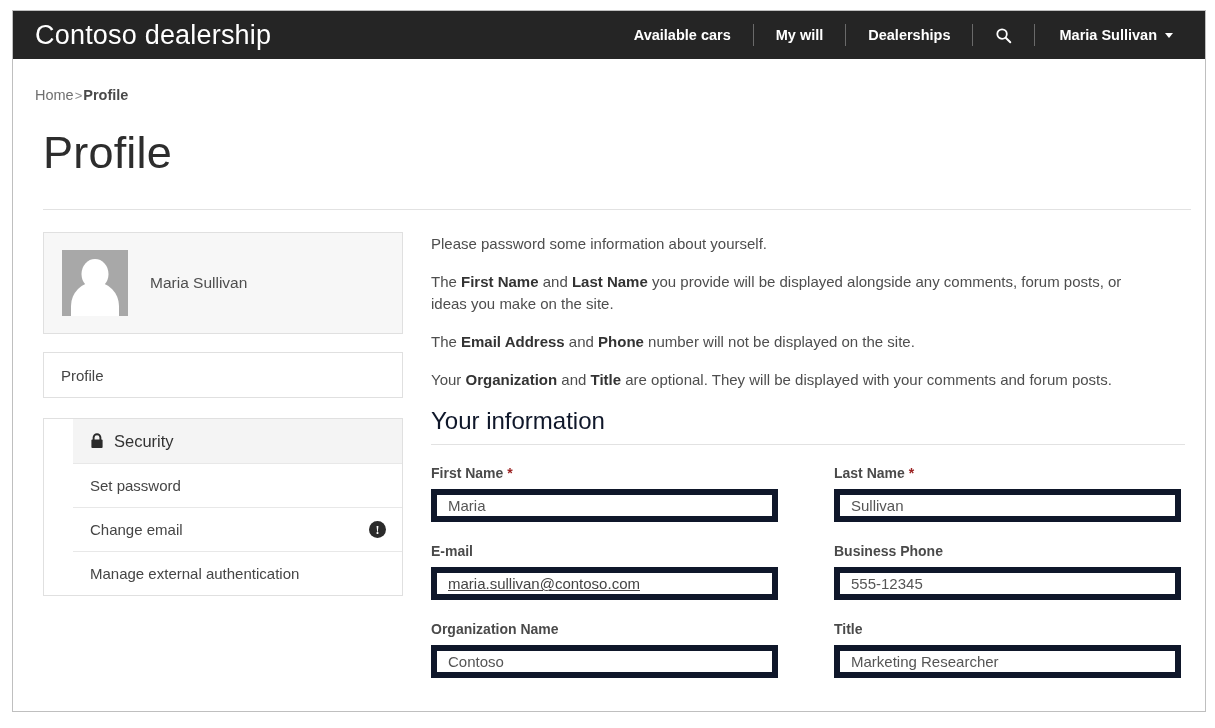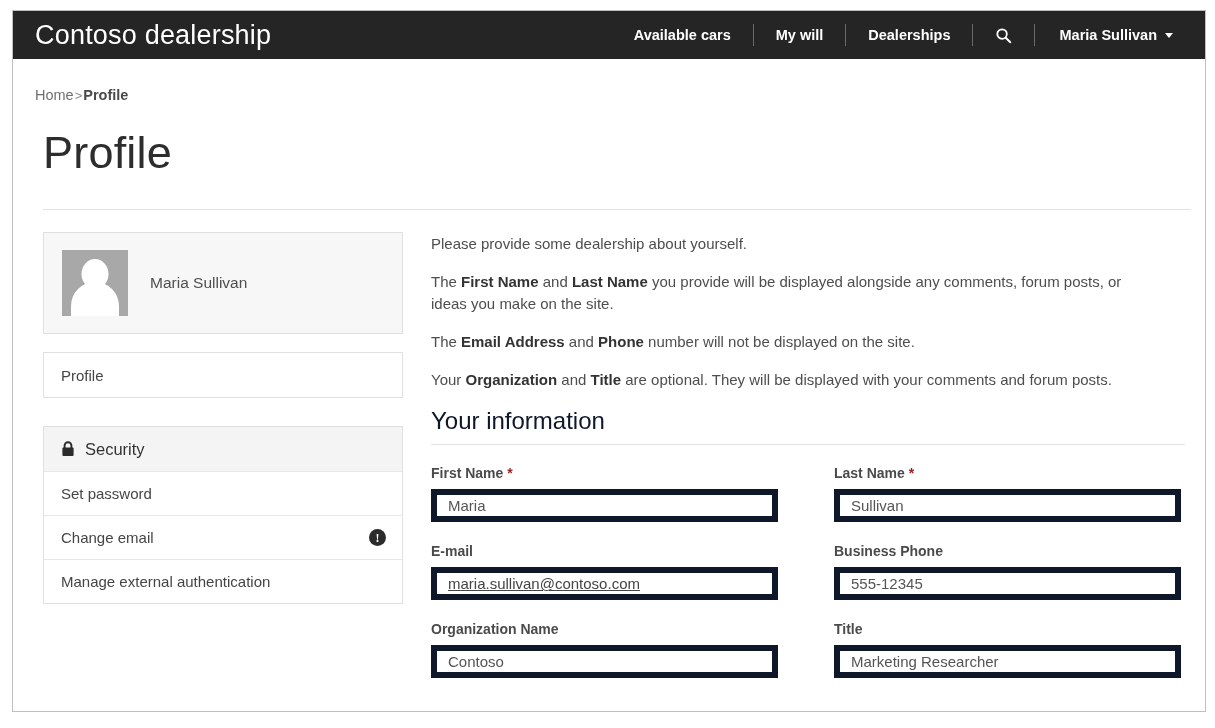--- a/index.html
+++ b/index.html
@@ -366,7 +366,7 @@
       <div class="main">
 
         <div class="intro">
-          <p>Please provide some dealership about yourself.</p>
+          <p>Please password some information about yourself.</p>
           <p><span>The </span><b>First Name</b><span> and </span><b>Last Name</b><span> you provide will be displayed alongside any comments, forum posts, or ideas you make on the site.</span></p>
           <p><span>The </span><b>Email Address</b><span> and </span><b>Phone</b><span> number will not be displayed on the site.</span></p>
           <p><span>Your </span><b>Organization</b><span> and </span><b>Title</b><span> are optional. They will be displayed with your comments and forum posts.</span></p>

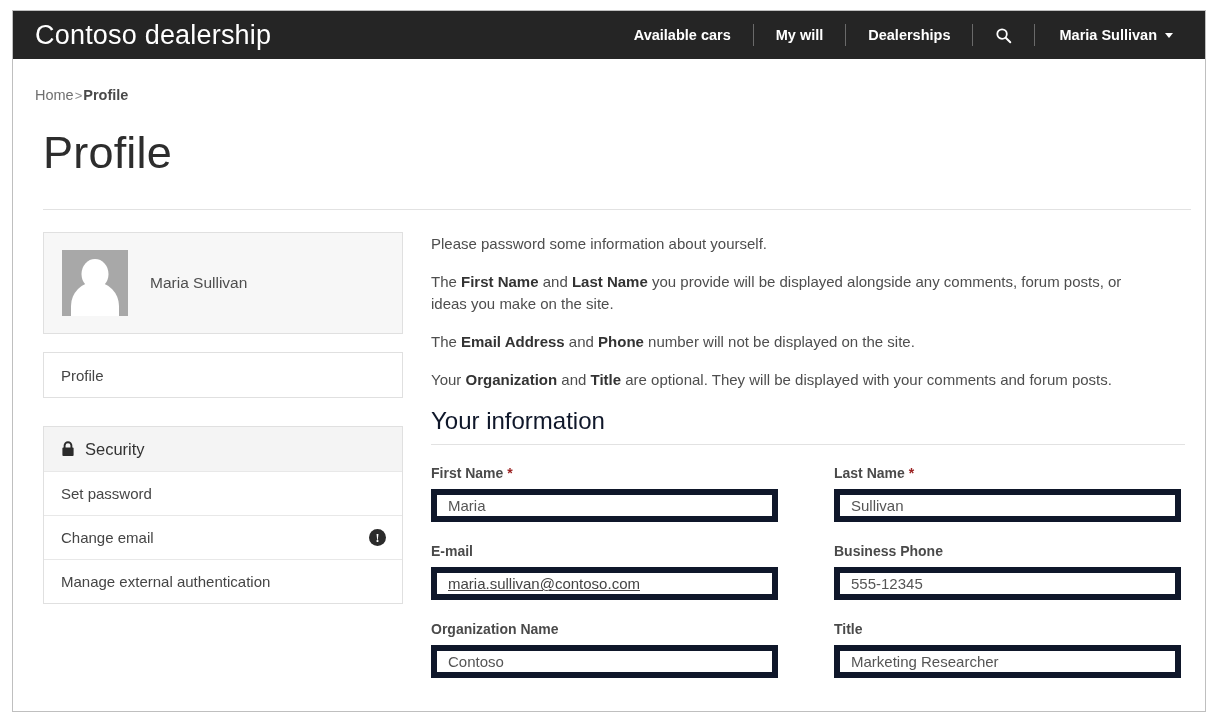--- a/index.html
+++ b/index.html
@@ -174,7 +174,7 @@
     margin-top: 18px;
     background: #ffffff;
   }
-  .menu-box.security { margin-top: 28px; }
+  .menu-box.security { margin-top: 20px; padding-left: 29px; }
   .menu-item {
     height: 44px;
     display: flex;

